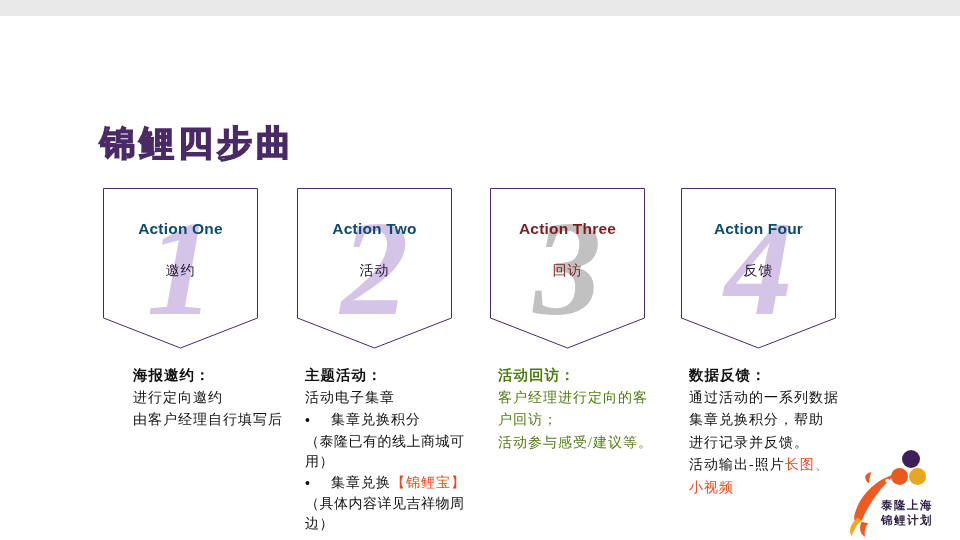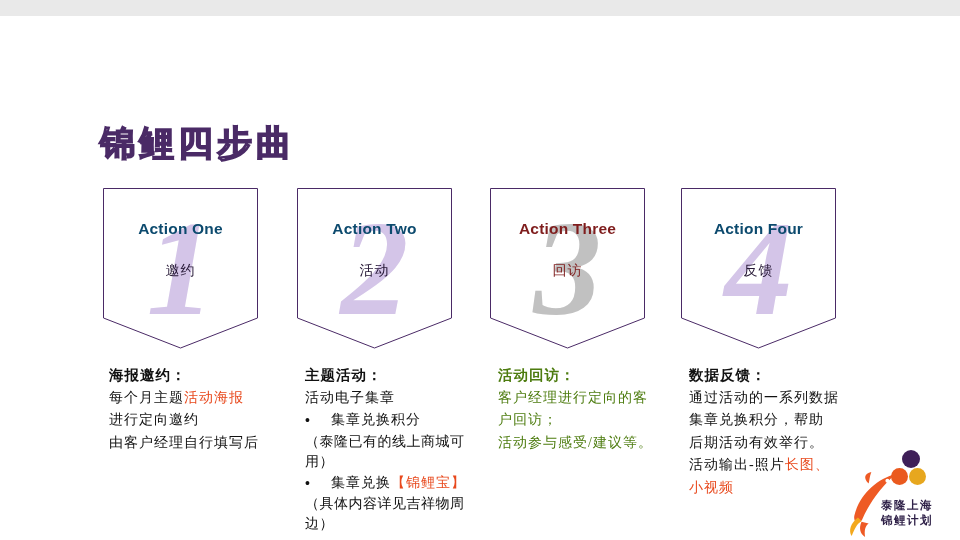--- a/index.html
+++ b/index.html
@@ -50,7 +50,7 @@
     font-family:"Liberation Serif", serif;
     color:#111111; font-size:14px; line-height:22.5px; letter-spacing:1px;
   }
-  .col1 .desc { left:6px; }
+  .col1 .desc { left:30px; }
   .d-head { font-weight:bold; font-size:14.5px; }
   .d-line { }
   .hl { color:#e8491d; }

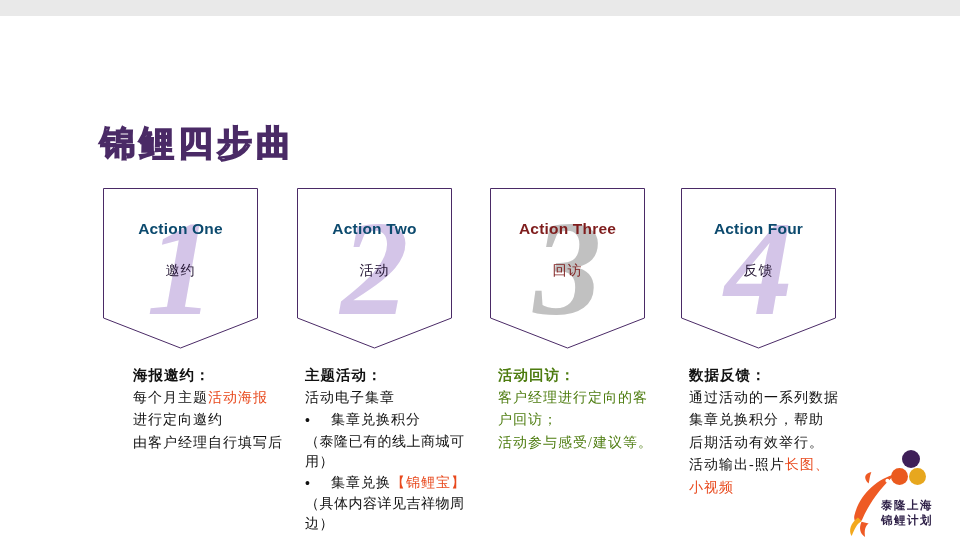--- a/index.html
+++ b/index.html
@@ -91,7 +91,6 @@
     </div>
     <div class="desc">
       <div class="d-head">海报邀约：</div>
-      <div class="d-line"><span>每个月主题</span><span class="hl">活动海报</span></div>
       <div class="d-line">进行定向邀约</div>
       <div class="d-line">由客户经理自行填写后</div>
     </div>

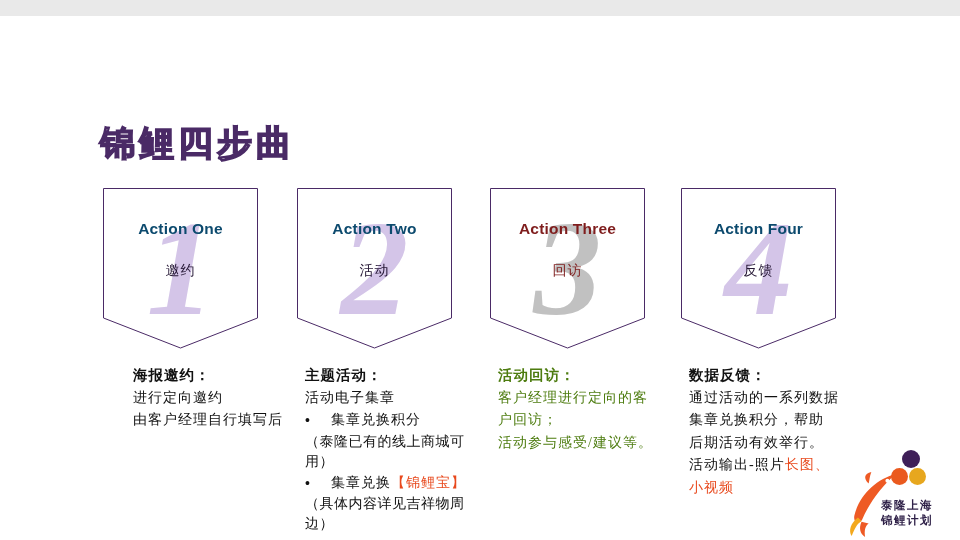--- a/index.html
+++ b/index.html
@@ -151,7 +151,7 @@
       <div class="d-head">数据反馈：</div>
       <div class="d-line">通过活动的一系列数据</div>
       <div class="d-line">集章兑换积分，帮助</div>
-      <div class="d-line">后期活动有效举行。</div>
+      <div class="d-line">进行记录并反馈。</div>
       <div class="d-line"><span>活动输出-照片</span><span class="hl">长图、</span></div>
       <div class="d-line hl">小视频</div>
     </div>

